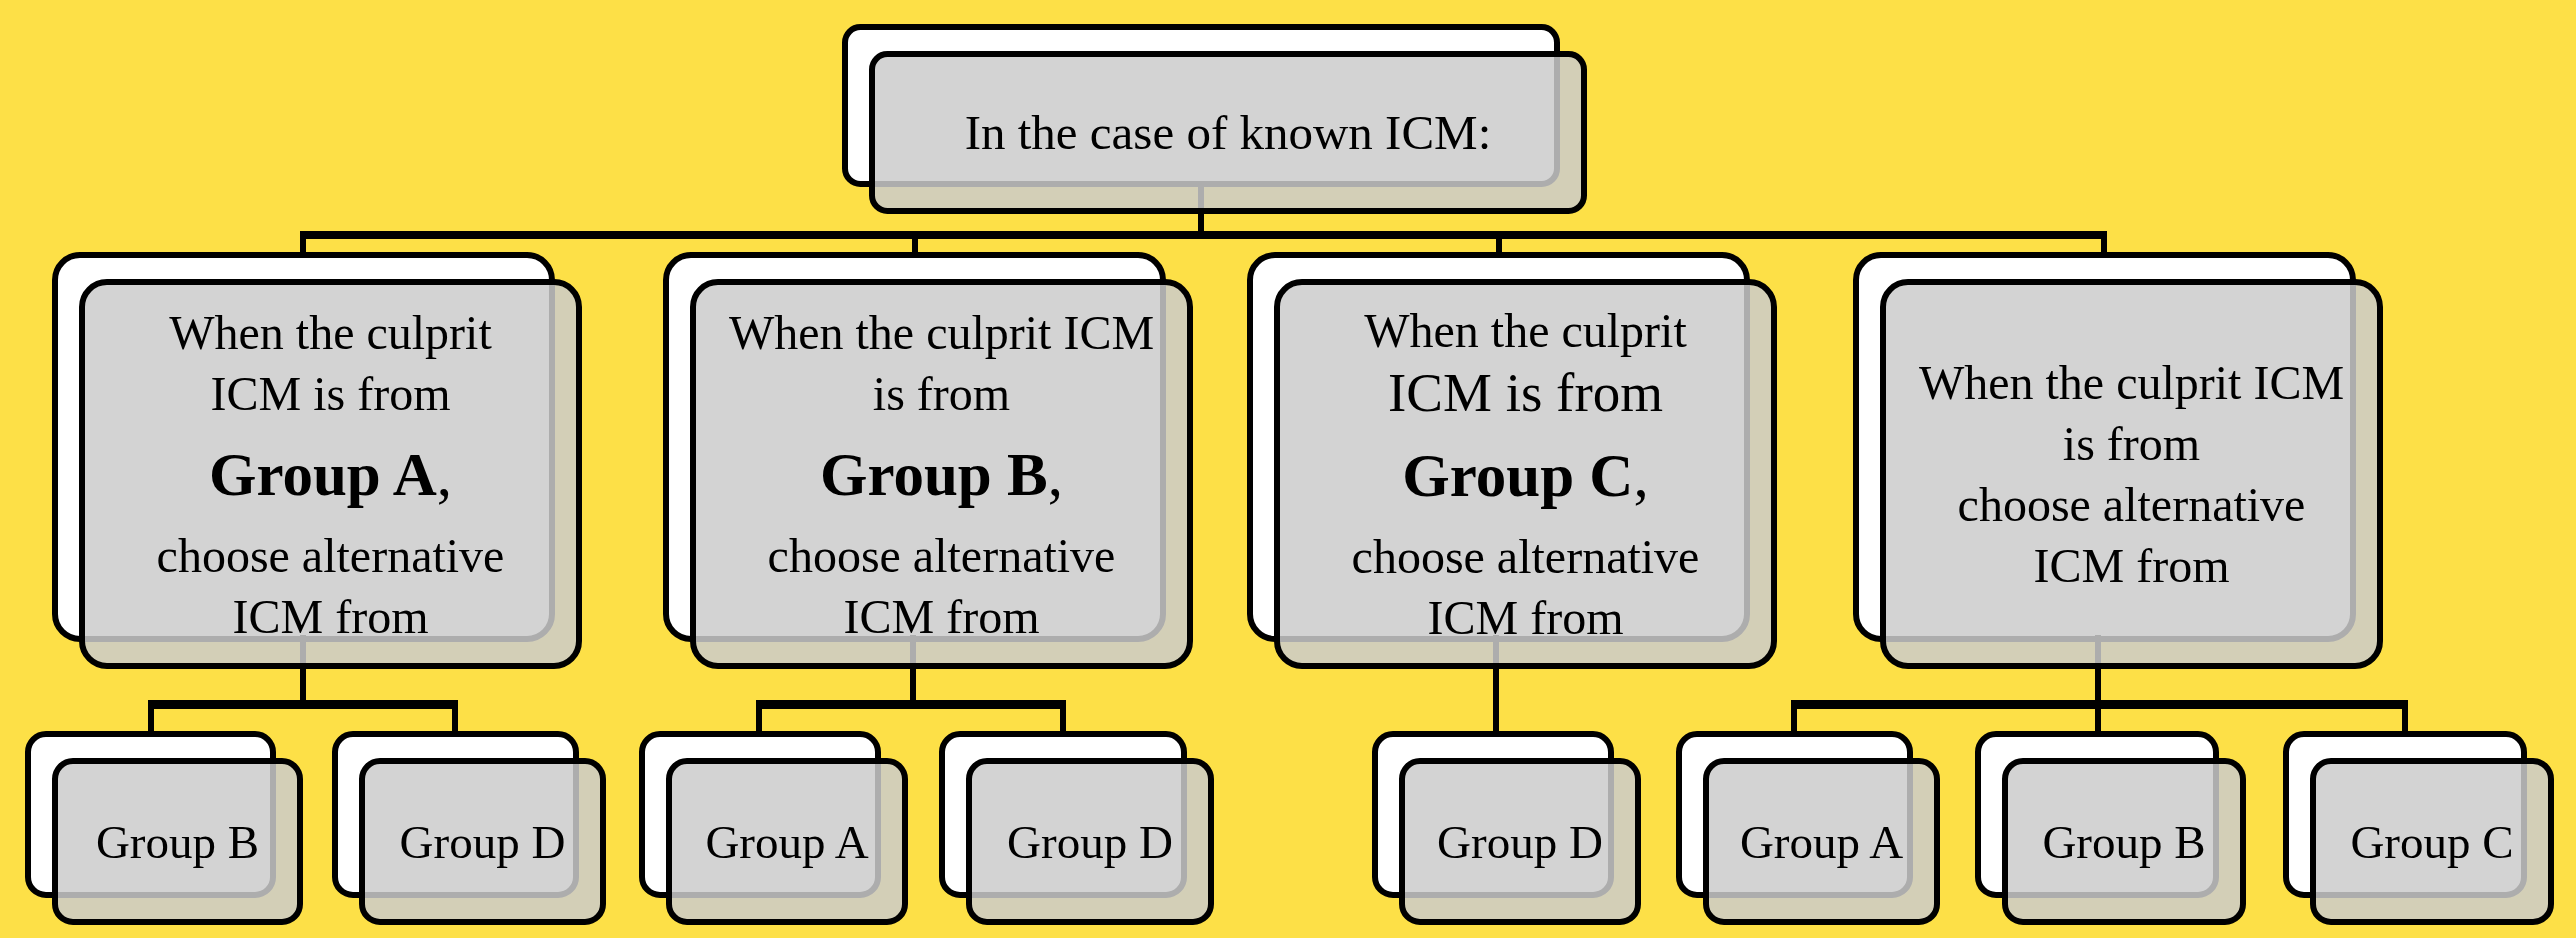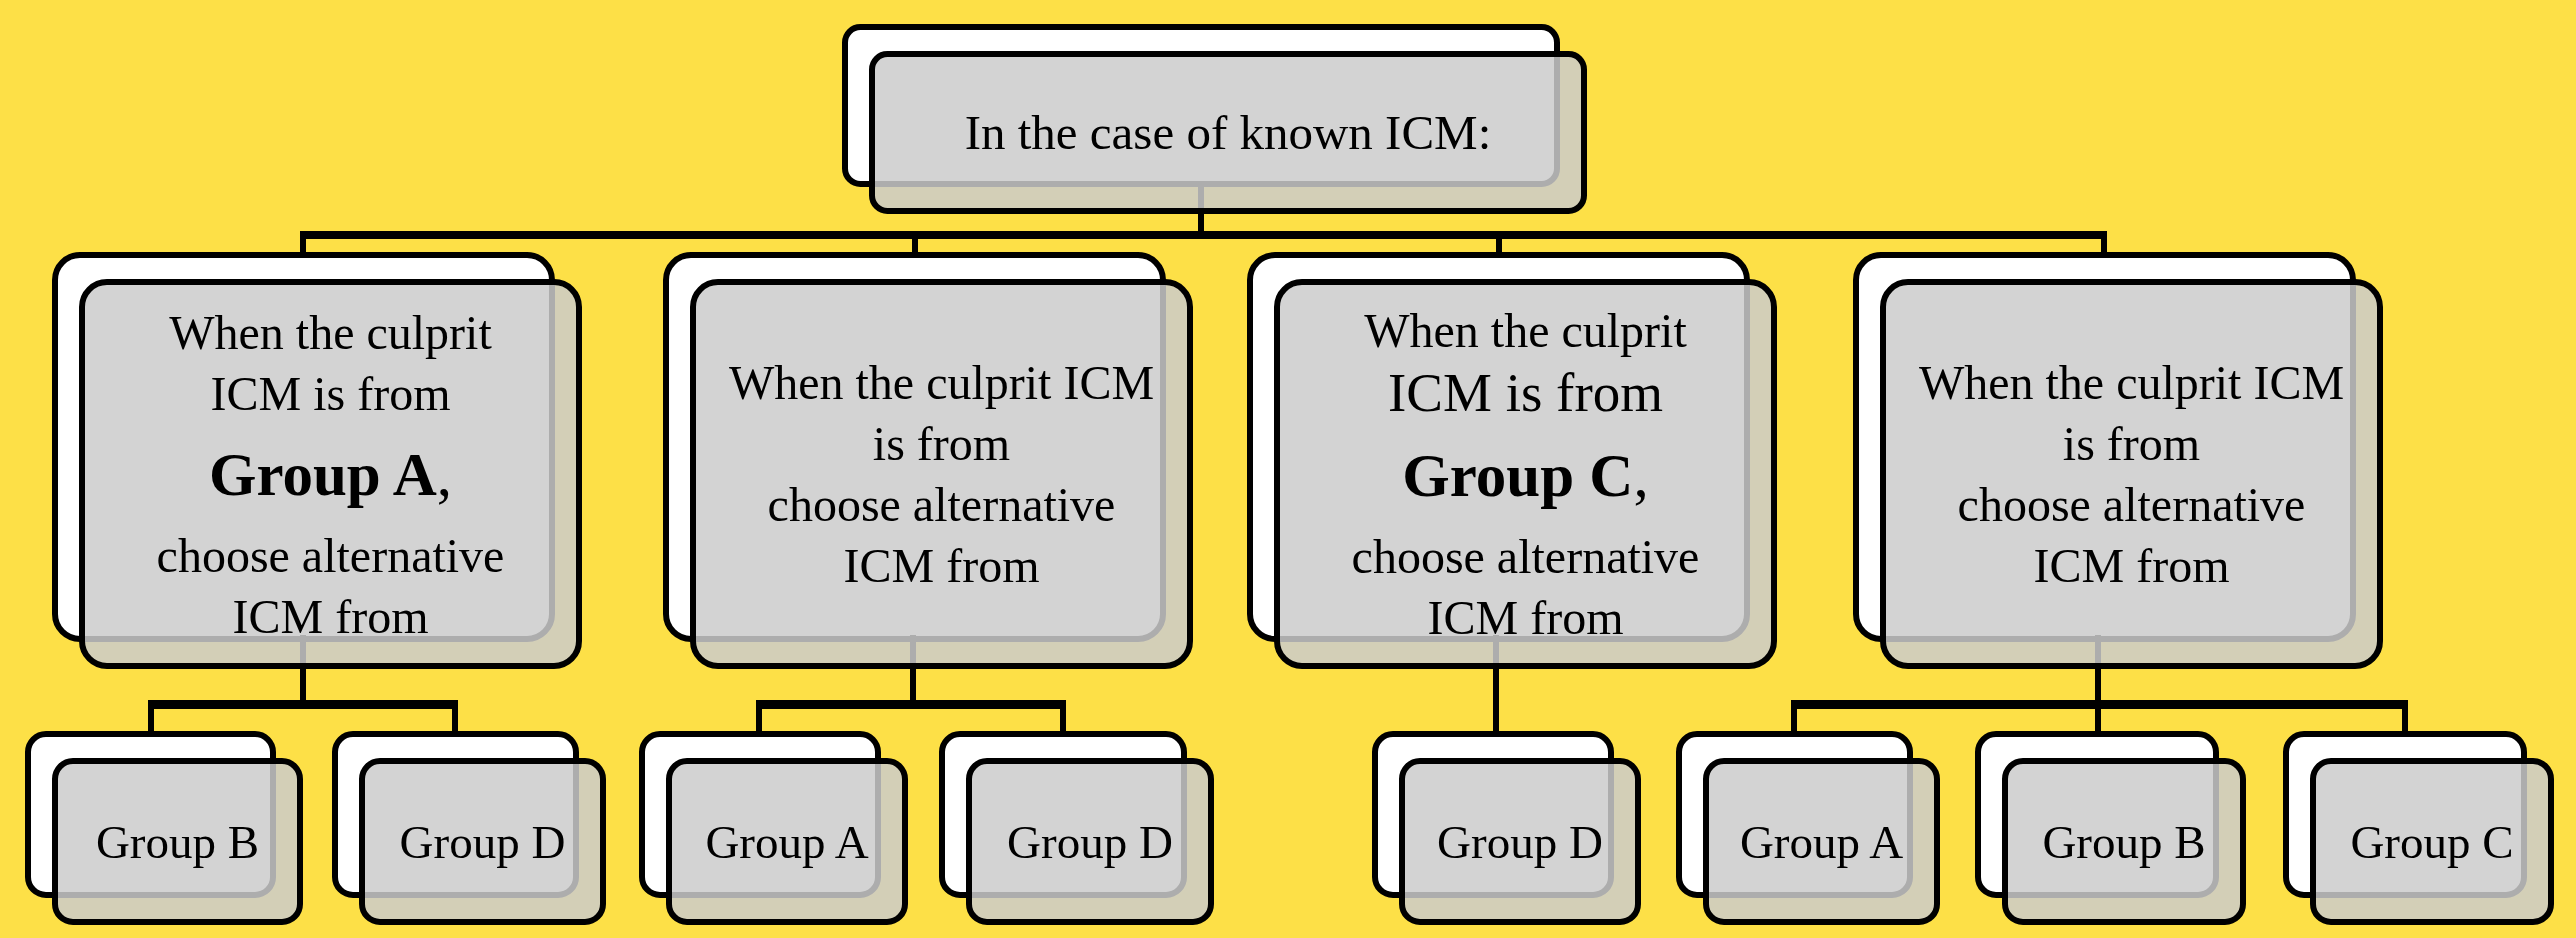--- a/index.html
+++ b/index.html
@@ -87,6 +87,7 @@
     <div class="card-front r45 branch-front">
       <span class="intro">When the culprit ICM</span>
       <span class="intro">is from</span>
+      <span class="group-line"><b>Group B</b><span class="suffix">,</span></span>
       <span class="outro">choose alternative</span>
       <span class="outro">ICM from</span>
     </div>

